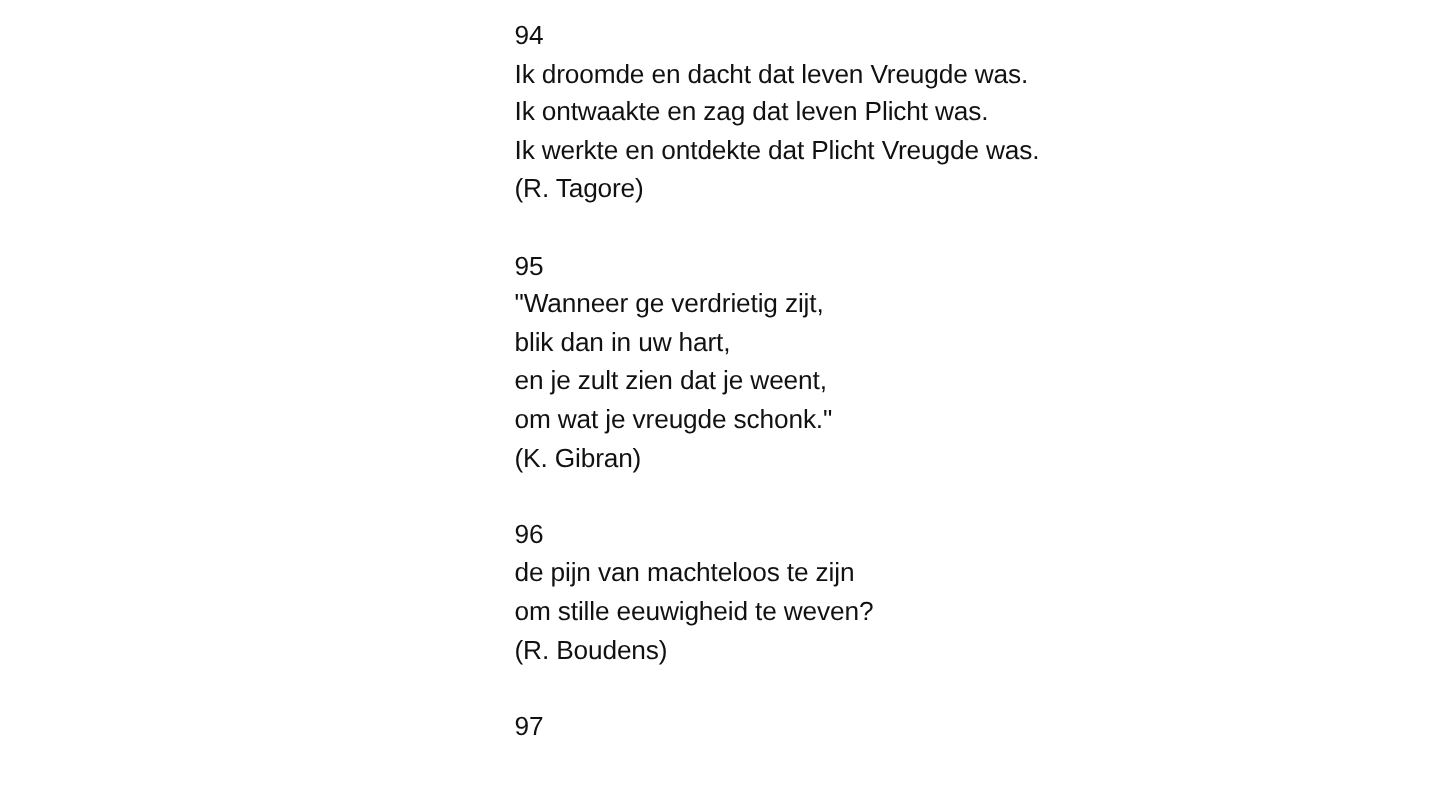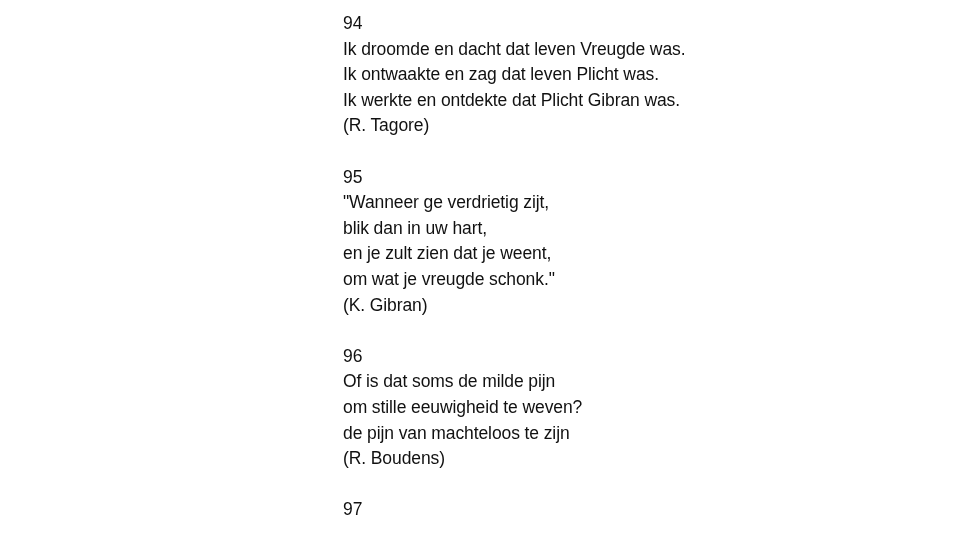--- a/index.html
+++ b/index.html
@@ -48,7 +48,7 @@
       <span class="num">94</span>
       <span class="line">Ik droomde en dacht dat leven Vreugde was.</span>
       <span class="line">Ik ontwaakte en zag dat leven Plicht was.</span>
-      <span class="line">Ik werkte en ontdekte dat Plicht Gibran was.</span>
+      <span class="line">Ik werkte en ontdekte dat Plicht Vreugde was.</span>
       <span class="line">(R. Tagore)</span>
     </div>
 

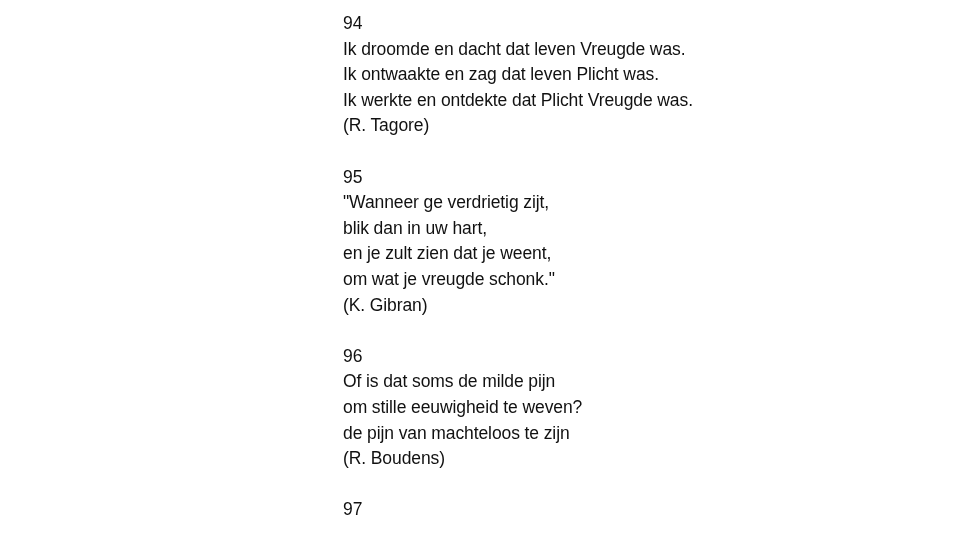--- a/index.html
+++ b/index.html
@@ -63,7 +63,6 @@
 
     <div class="entry">
       <span class="num">96</span>
-      <span class="line">Of is dat soms de milde pijn</span>
       <span class="line">om stille eeuwigheid te weven?</span>
       <span class="line">de pijn van machteloos te zijn</span>
       <span class="line">(R. Boudens)</span>

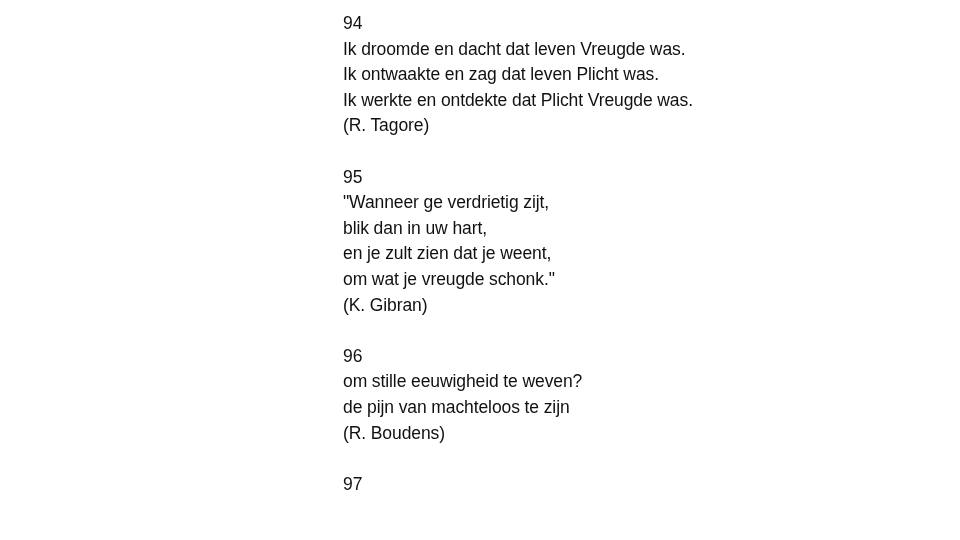--- a/index.html
+++ b/index.html
@@ -63,8 +63,8 @@
 
     <div class="entry">
       <span class="num">96</span>
+      <span class="line">de pijn van machteloos te zijn</span>
       <span class="line">om stille eeuwigheid te weven?</span>
-      <span class="line">de pijn van machteloos te zijn</span>
       <span class="line">(R. Boudens)</span>
     </div>
 

